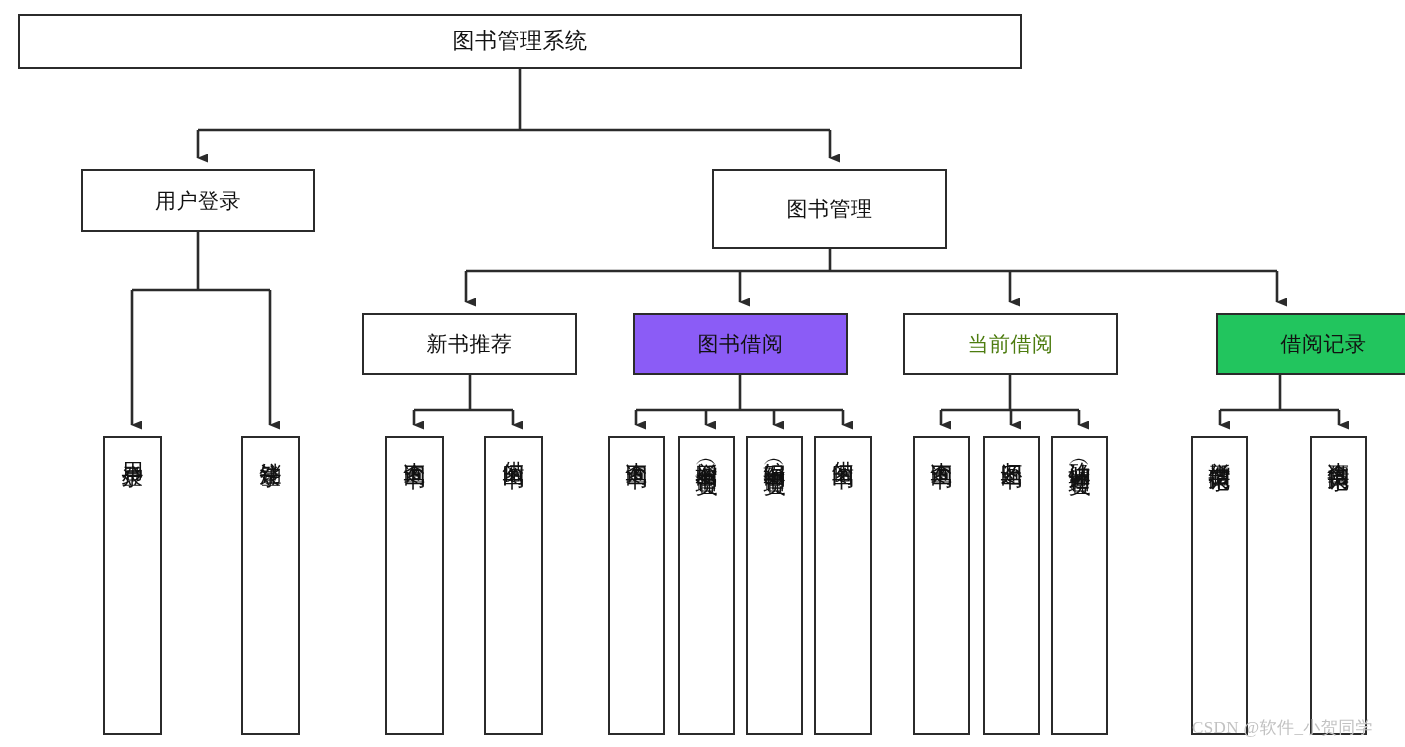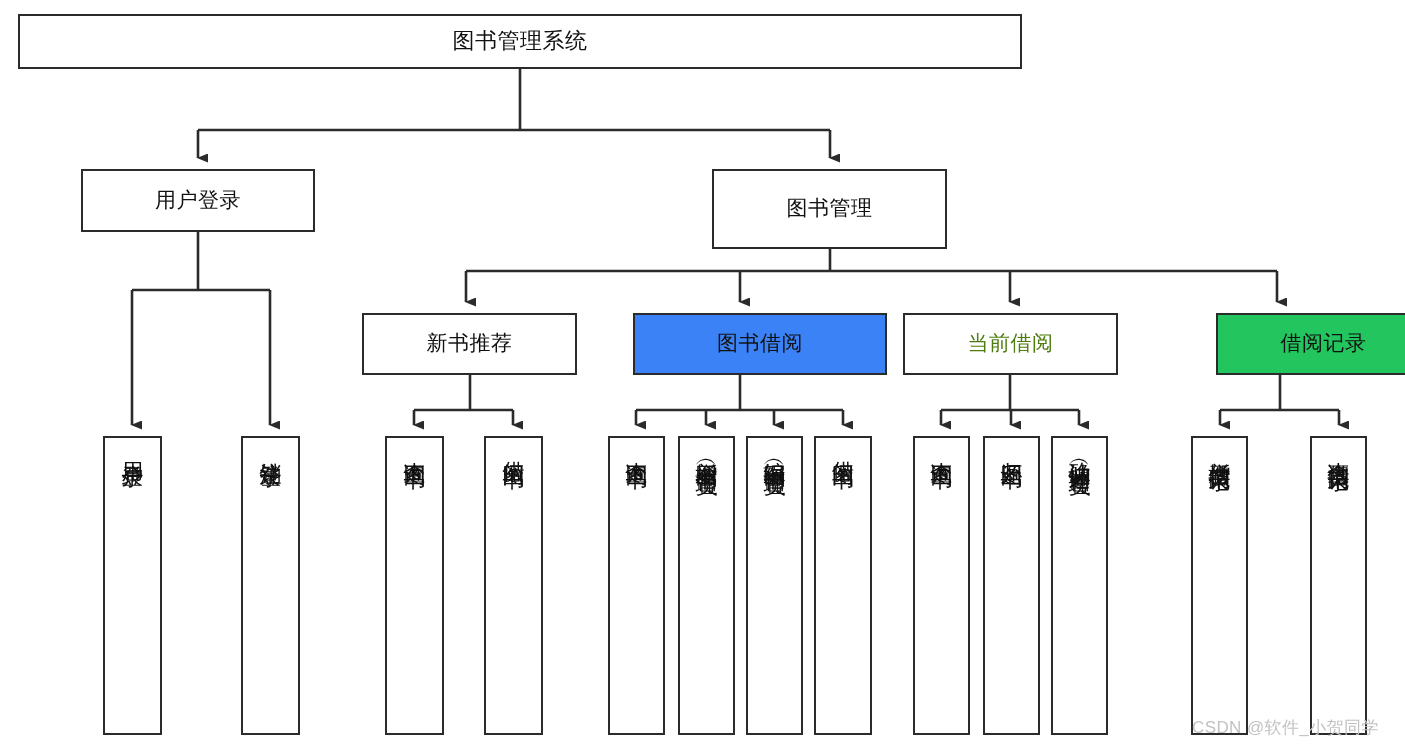--- a/index.html
+++ b/index.html
@@ -41,7 +41,6 @@
     text-align: center;
     line-height: 1.12;
     letter-spacing: 0.5px;
-    font-family: Liberation Serif, serif;
   }
   .node.horiz .node-label {
     writing-mode: horizontal-tb;

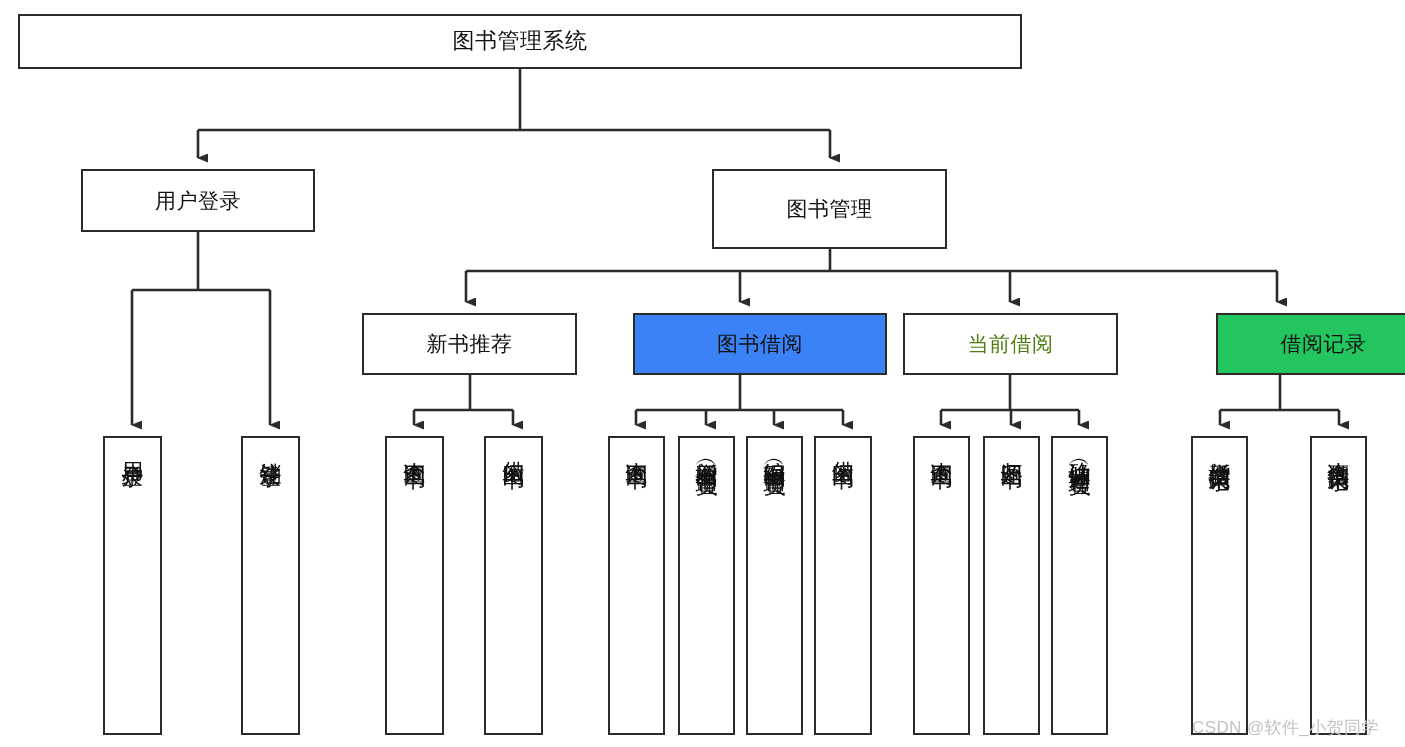--- a/index.html
+++ b/index.html
@@ -129,7 +129,7 @@
       <div class="node horiz" style="left: 362px; top: 313px; width: 215px; height: 62px; border-color: rgb(43, 43, 43); background: rgb(255, 255, 255); color: rgb(17, 17, 17);">
         <span class="node-label">新书推荐</span>
       </div>
-      <div class="node horiz" style="left: 633px; top: 313px; width: 254px; height: 62px; border-color: rgb(43, 43, 43); background: #3b82f6; color: rgb(17, 17, 17);">
+      <div class="node horiz" style="left: 633px; top: 313px; width: 215px; height: 62px; border-color: rgb(43, 43, 43); background: #8b5cf6; color: rgb(17, 17, 17);">
         <span class="node-label">图书借阅</span>
       </div>
       <div class="node horiz" style="left: 903px; top: 313px; width: 215px; height: 62px; border-color: rgb(43, 43, 43); background: rgb(255, 255, 255); color: #4d7c0f;">

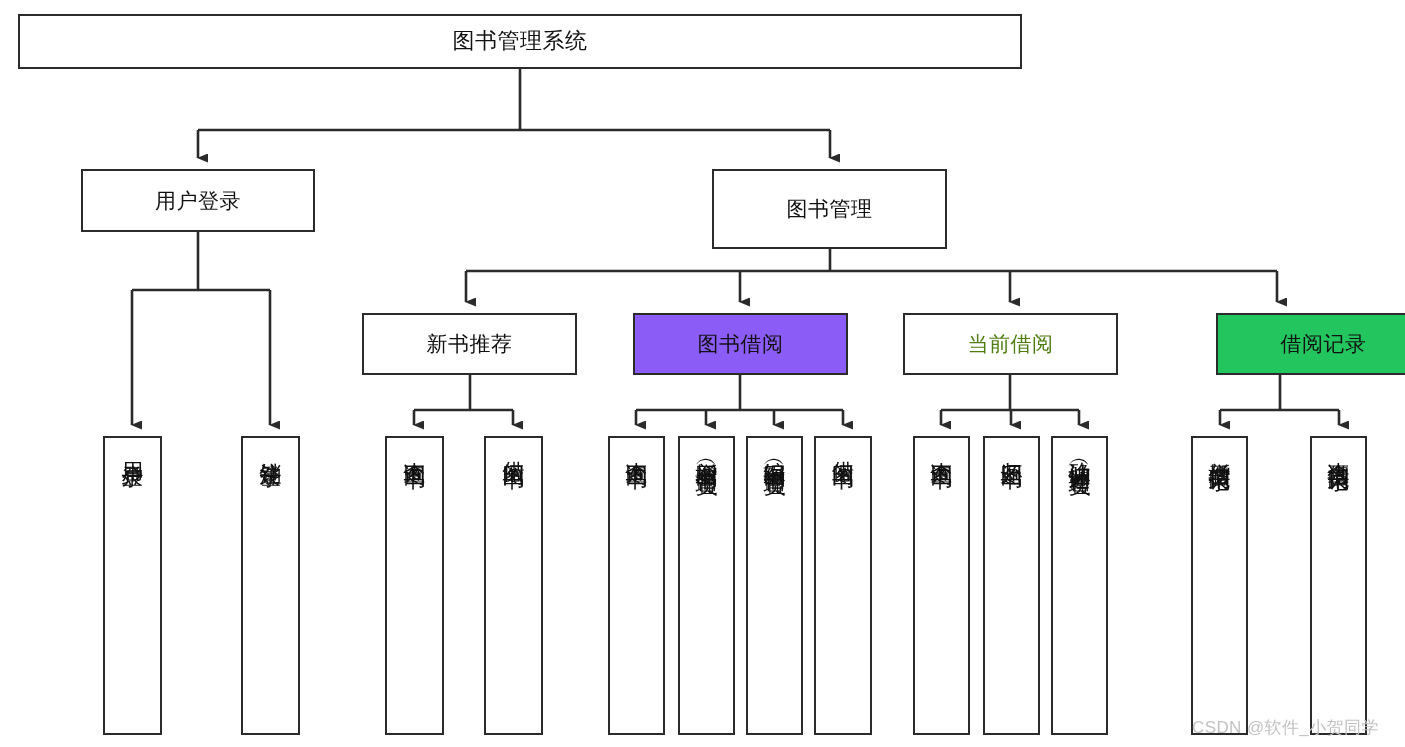--- a/index.html
+++ b/index.html
@@ -179,7 +179,7 @@
       </div>
     </div>
 
-  <div class="watermark" style="left: 1192px; top: 716px; color: rgb(194, 194, 194);">CSDN @软件_小贺同学</div>
+  <div class="watermark" style="left: 1192px; top: 716px; color: rgb(194, 194, 194); font-family: Liberation Serif, serif;">CSDN @软件_小贺同学</div>
 </div>
 
 </body></html>

